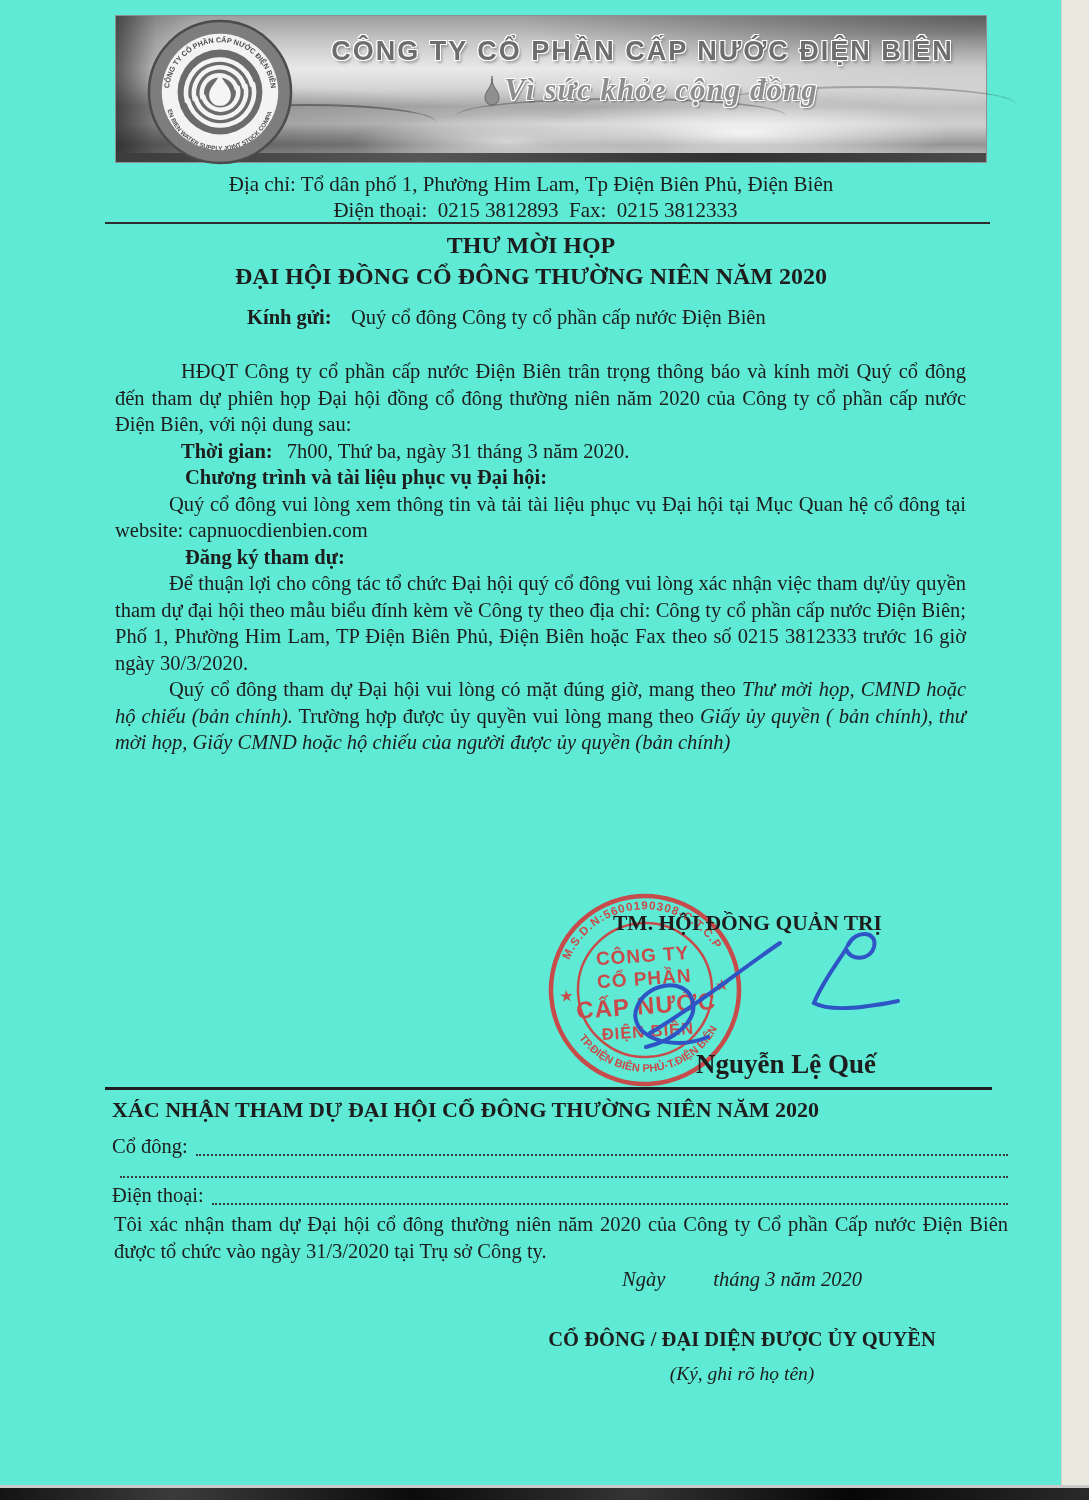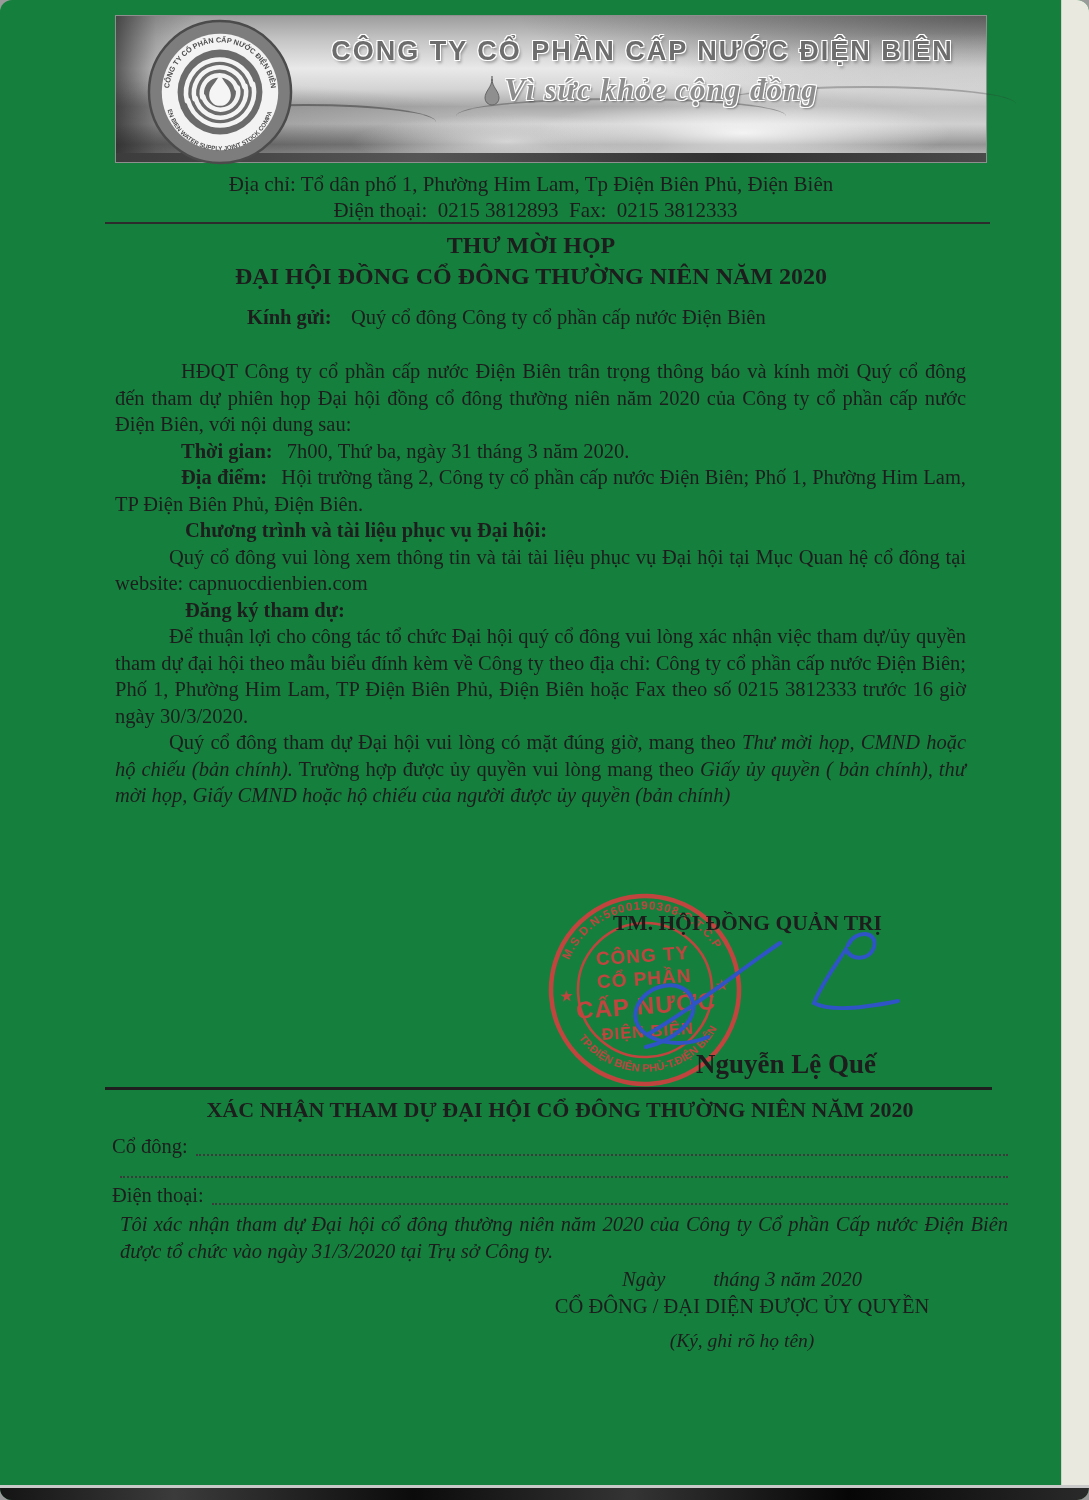--- a/index.html
+++ b/index.html
@@ -3,8 +3,8 @@
 <meta charset="utf-8">
 <style>
   html,body{margin:0;padding:0;background:#9a9a9a;}
-  .page{position:relative;width:1089px;height:1500px;background:#15803d;overflow:hidden;
-        font-family:"Liberation Serif","DejaVu Serif",serif;color:#1d1d1d;border-radius:12px;}
+  .page{position:relative;width:1089px;height:1500px;background:#5eead4;overflow:hidden;
+        font-family:"Liberation Serif","DejaVu Serif",serif;color:#1d1d1d;}
   
   .edge-strip{position:absolute;top:0;right:0;width:27px;height:100%;background:#eae9df;border-left:1px solid #d3d1c6;}
   .bottom-band{position:absolute;left:0;bottom:0;width:100%;height:12px;border-top:3px solid #c9c9c9;

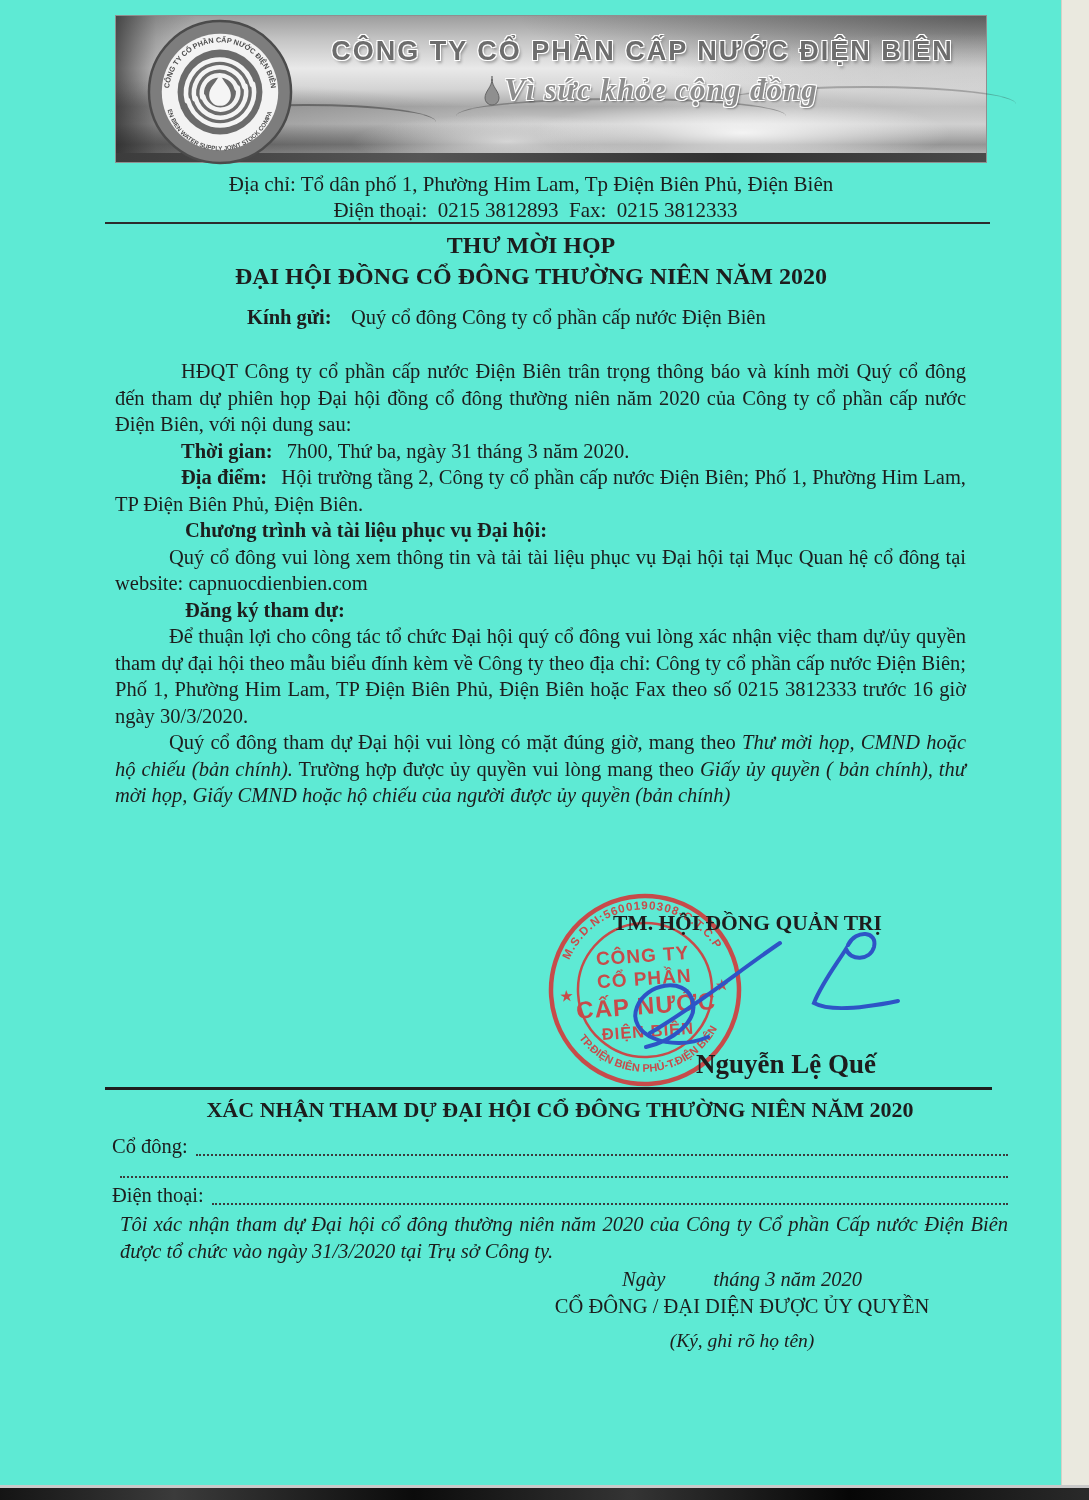--- a/index.html
+++ b/index.html
@@ -124,7 +124,6 @@
     <p class="kg"><b>Kính gửi:</b><span class="pre">  Quý cổ đông Công ty cổ phần cấp nước Điện Biên</span></p>
     <p class="ind">HĐQT Công ty cổ phần cấp nước Điện Biên trân trọng thông báo và kính mời Quý cổ đông đến tham dự phiên họp Đại hội đồng cổ đông thường niên năm 2020 của Công ty cổ phần cấp nước Điện Biên, với nội dung sau:</p>
     <p class="ind"><b>Thời gian:</b><span class="pre"> 7h00, Thứ ba, ngày 31 tháng 3 năm 2020.</span></p>
-    <p class="ind"><b>Địa điểm:</b><span class="pre"> Hội trường tầng 2, Công ty cổ phần cấp nước Điện Biên; Phố 1, Phường Him Lam, TP Điện Biên Phủ, Điện Biên.</span></p>
     <p class="ind indh"><b>Chương trình và tài liệu phục vụ Đại hội:</b></p>
     <p class="ind2">Quý cổ đông vui lòng xem thông tin và tải tài liệu phục vụ Đại hội tại Mục Quan hệ cổ đông tại website: capnuocdienbien.com</p>
     <p class="indh"><b>Đăng ký tham dự:</b></p>

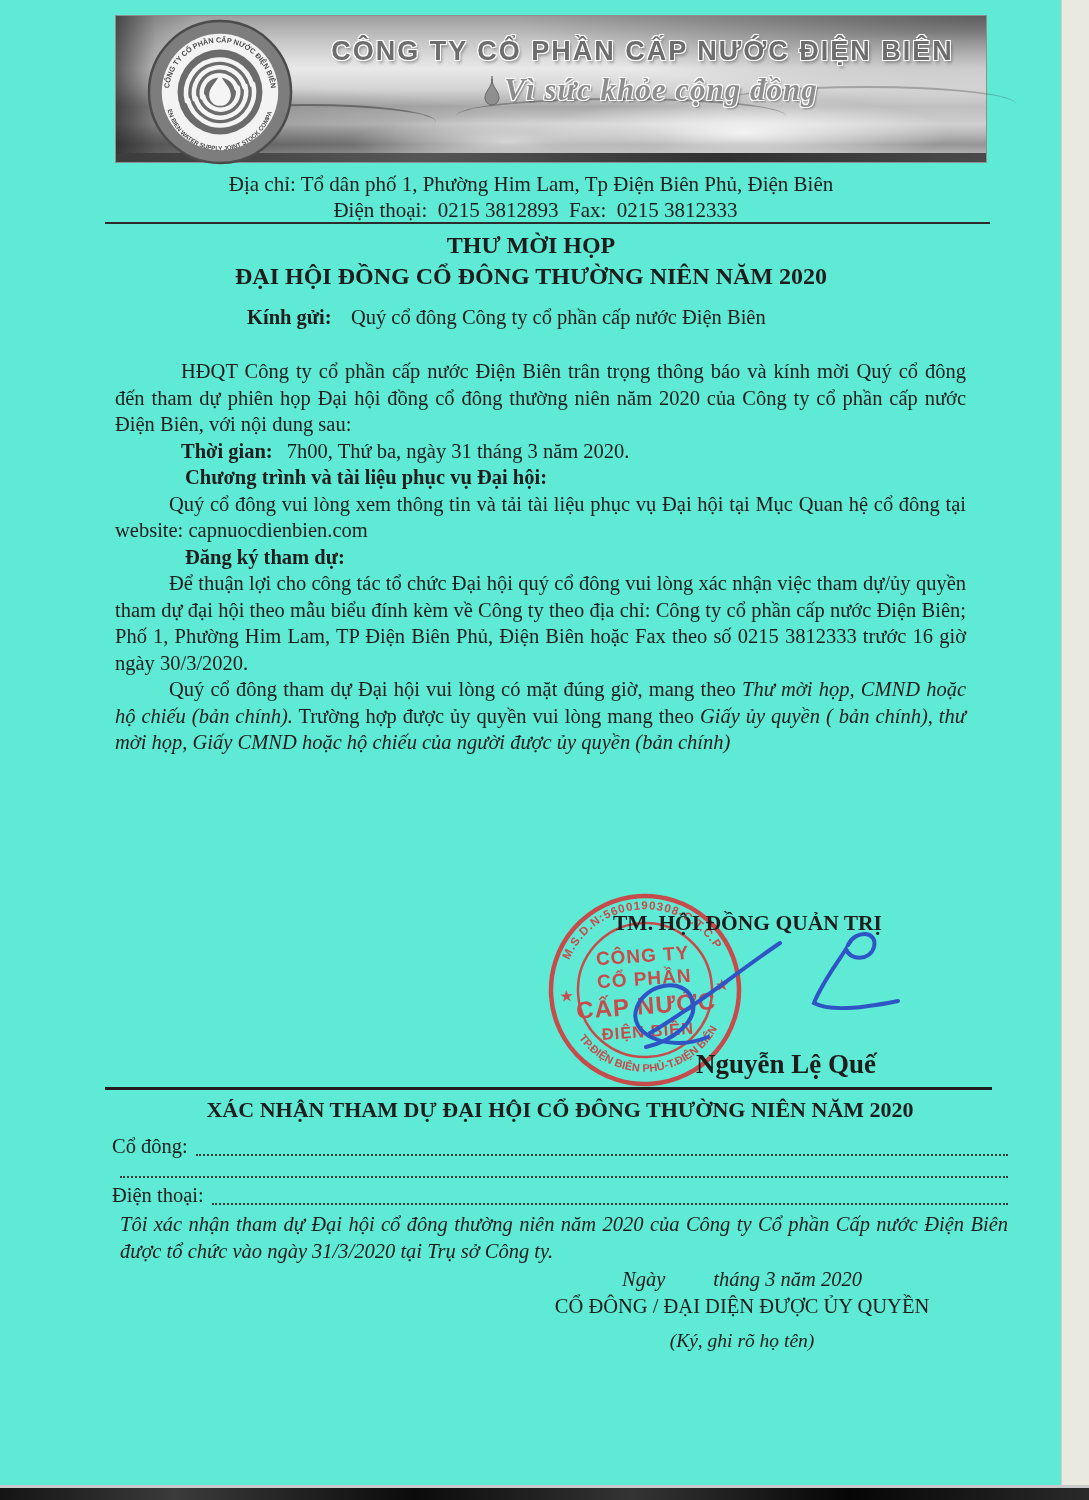--- a/index.html
+++ b/index.html
@@ -55,7 +55,7 @@
   
   .rule-form{position:absolute;left:105px;top:1087px;width:887px;height:3px;background:#1f1f1f;z-index:4;}
   .form{position:absolute;left:112px;top:1096px;width:896px;font-size:20.5px;line-height:27px;}
-  .form-title{text-align:center;font-weight:bold;font-size:22px;margin:0 0 10px 0;}
+  .form-title{text-align:left;font-weight:bold;font-size:22px;margin:0 0 10px 0;}
   .frow{display:flex;align-items:flex-end;}
   .frow .dots{flex:1;border-bottom:2.5px dotted #3b3b3b;margin:0 0 4px 8px;height:16px;}
   .confirm{margin:2px 0 0 8px;text-align:justify;font-style:italic;}

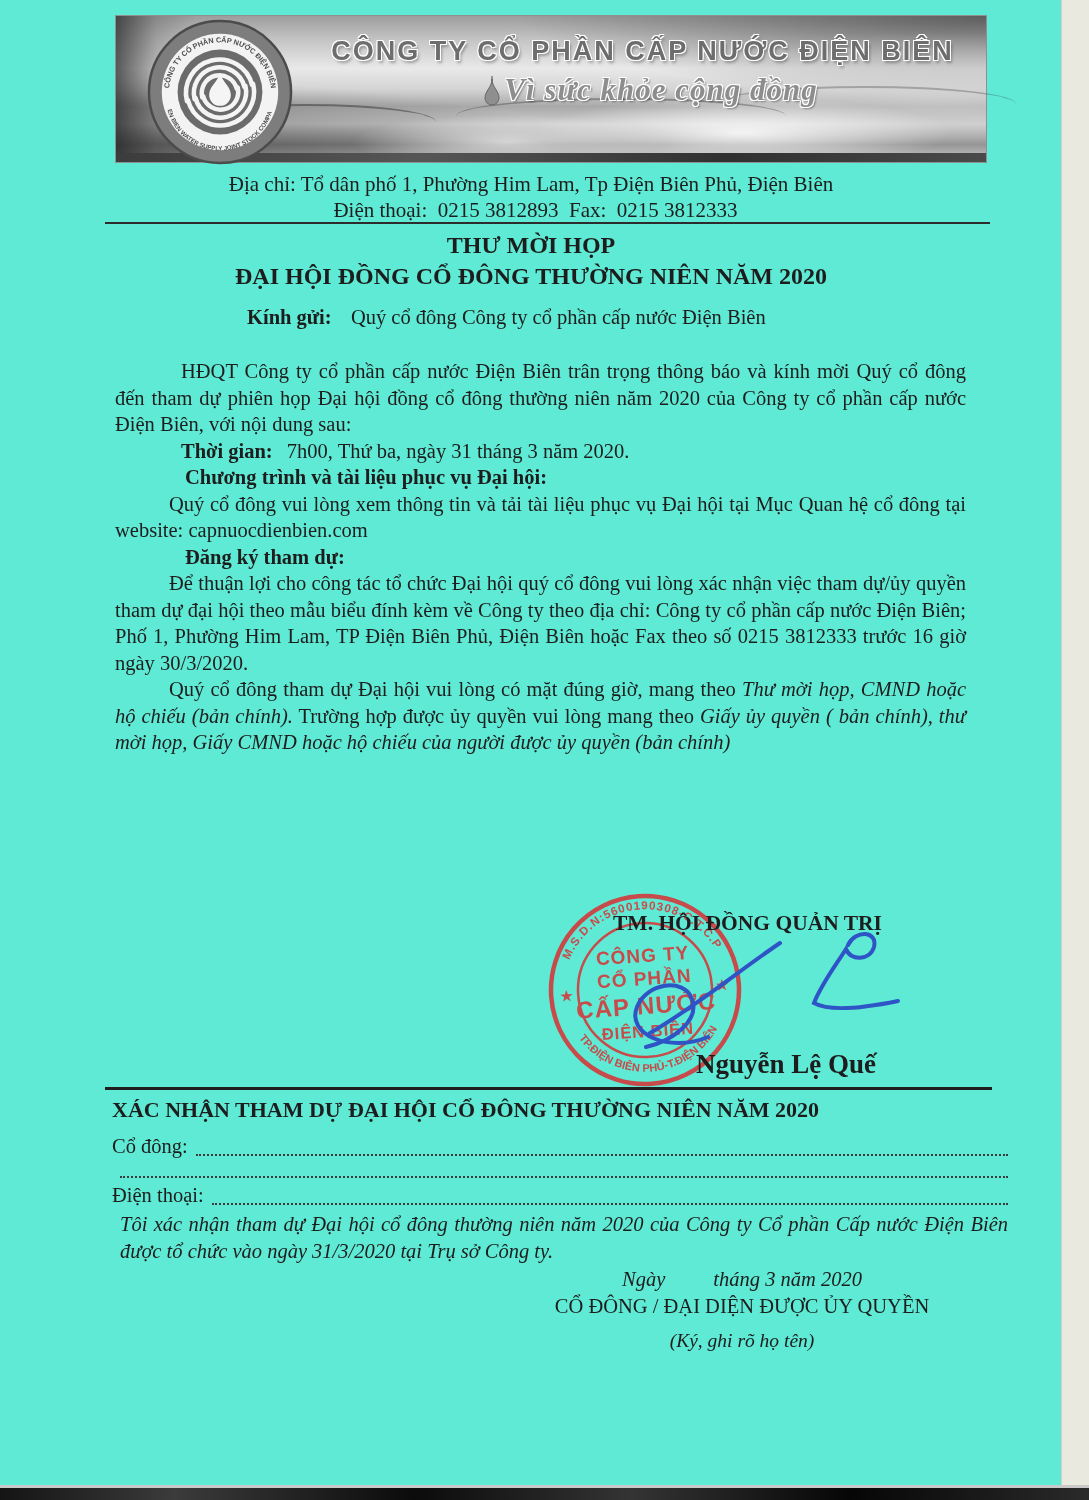--- a/index.html
+++ b/index.html
@@ -58,7 +58,7 @@
   .form-title{text-align:left;font-weight:bold;font-size:22px;margin:0 0 10px 0;}
   .frow{display:flex;align-items:flex-end;}
   .frow .dots{flex:1;border-bottom:2.5px dotted #3b3b3b;margin:0 0 4px 8px;height:16px;}
-  .confirm{margin:2px 0 0 8px;text-align:justify;font-style:italic;}
+  .confirm{margin:2px 0 0 2px;text-align:justify;}
   .sign-off{margin-left:370px;width:520px;text-align:center;margin-top:1px;}
   .date-line{font-style:italic;}
   .gap{display:inline-block;width:48px;}

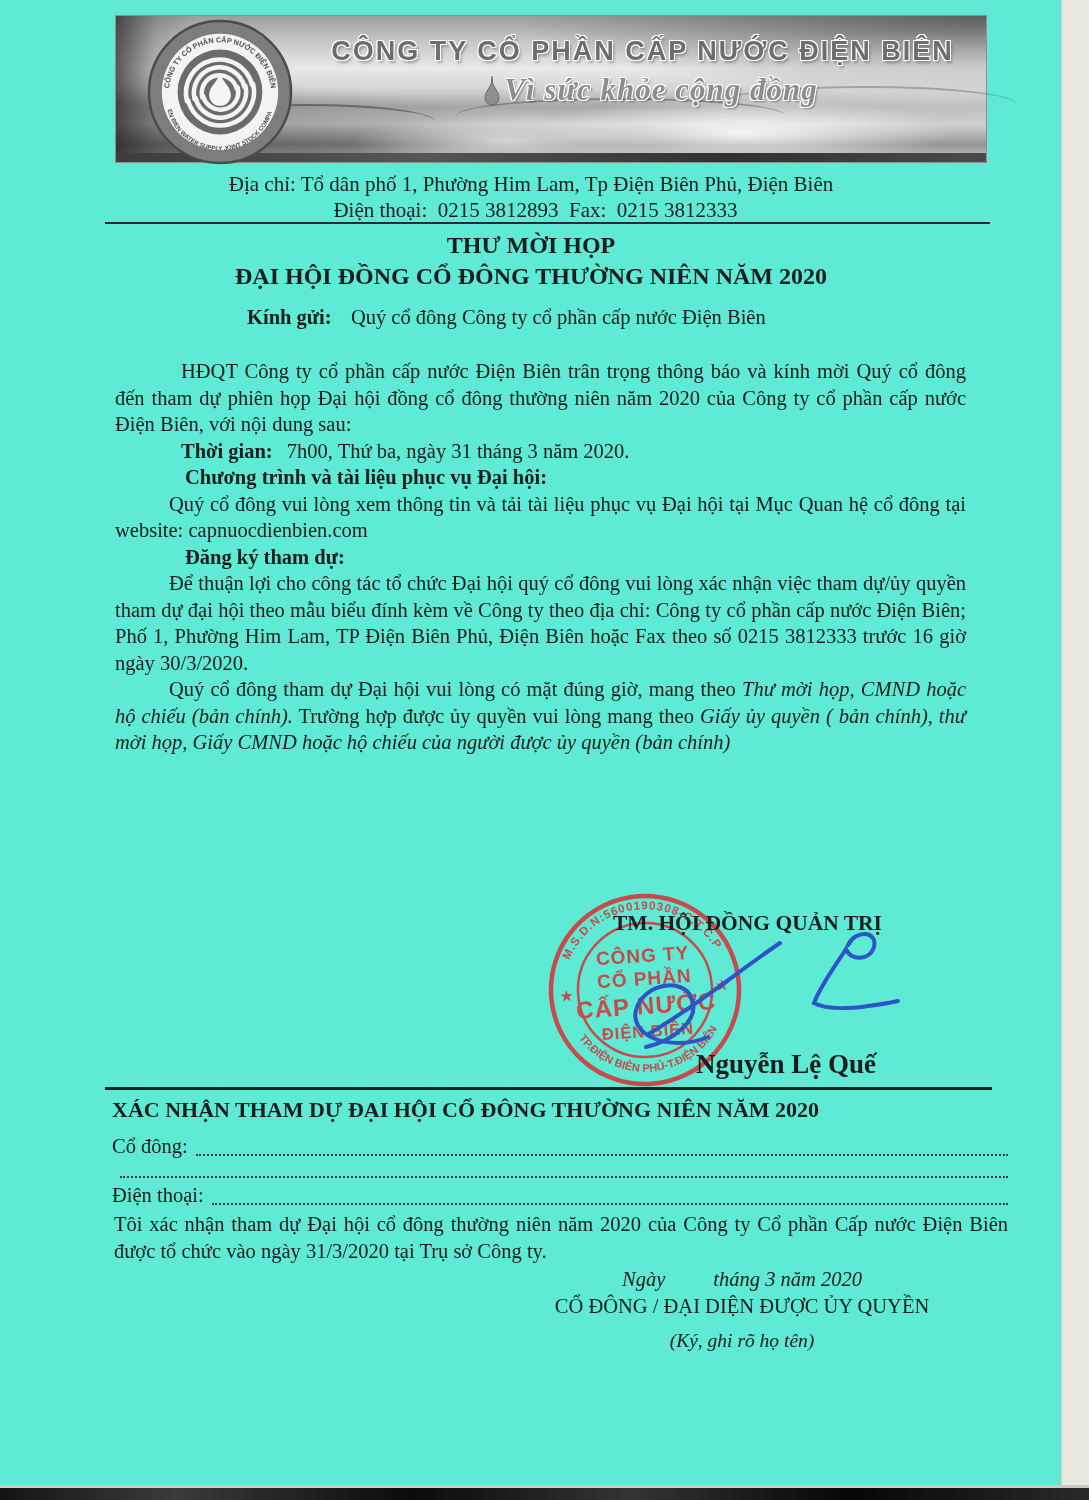--- a/index.html
+++ b/index.html
@@ -62,7 +62,7 @@
   .sign-off{margin-left:370px;width:520px;text-align:center;margin-top:1px;}
   .date-line{font-style:italic;}
   .gap{display:inline-block;width:48px;}
-  .role{font-weight:normal;}
+  .role{font-weight:bold;margin-top:33px;}
   .note{font-style:italic;font-size:19.5px;margin-top:7px;}
 </style>
 </head>

